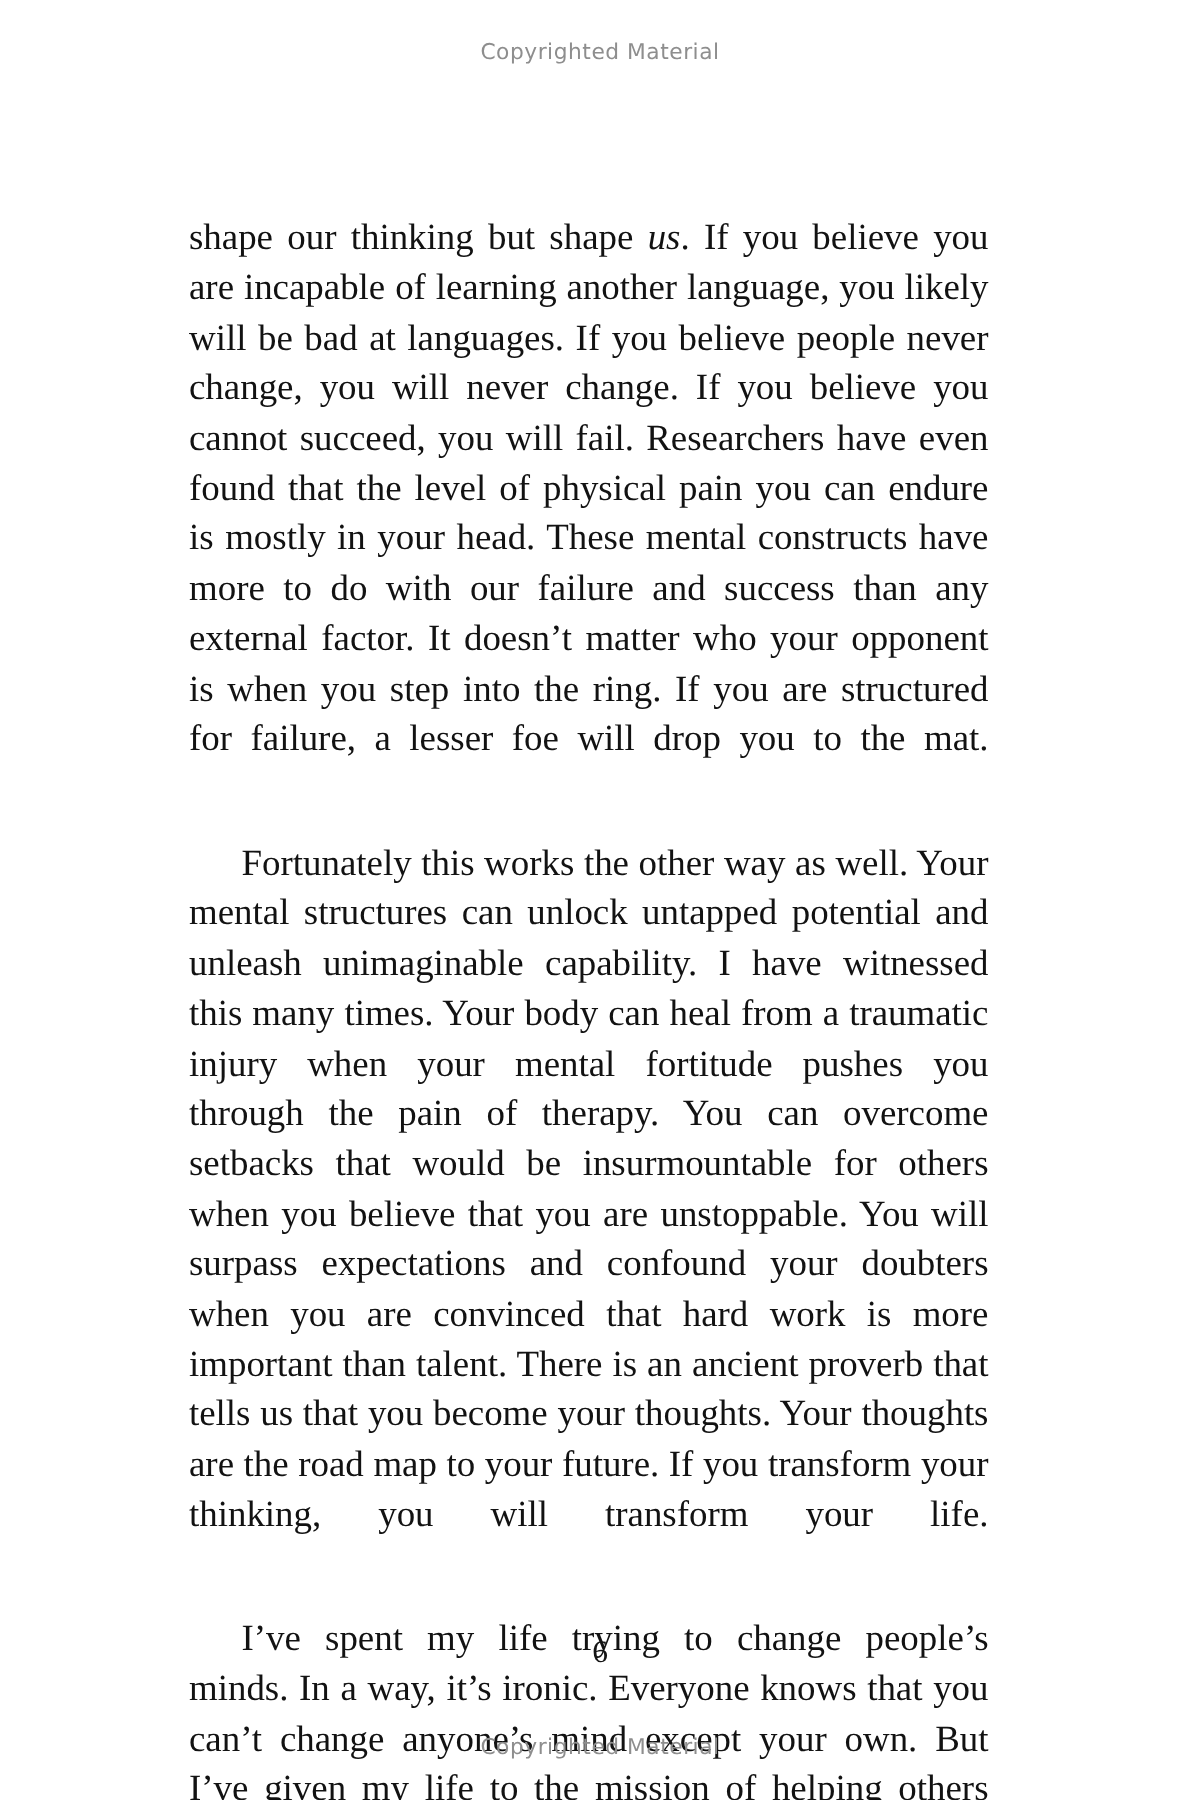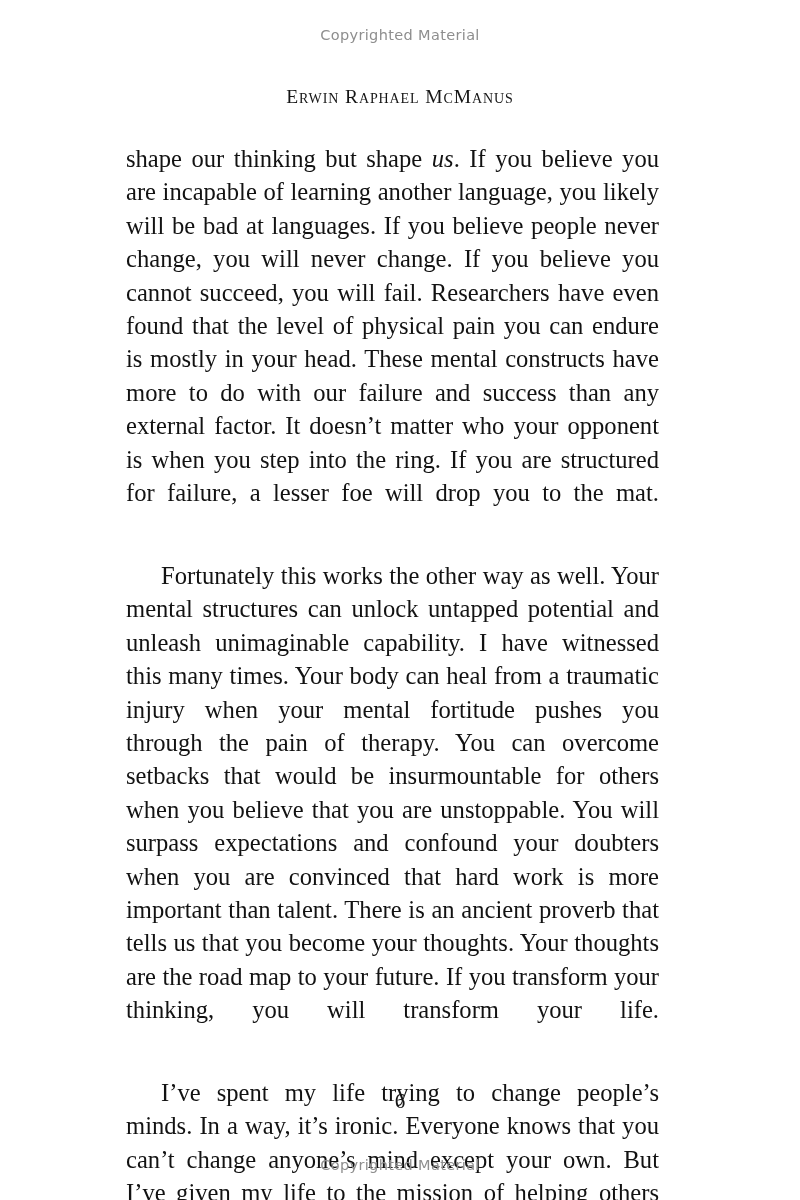--- a/index.html
+++ b/index.html
@@ -103,7 +103,6 @@
 
   <div class="watermark watermark-top">Copyrighted Material</div>
 
-  <div class="running-head">Erwin Raphael McManus</div>
 
   <div class="textblock">
 

